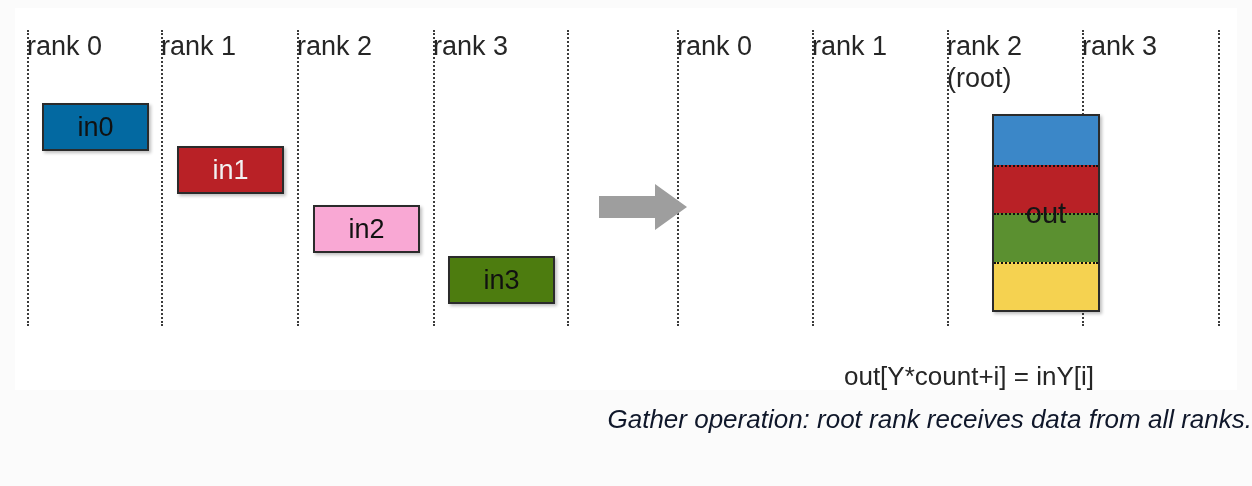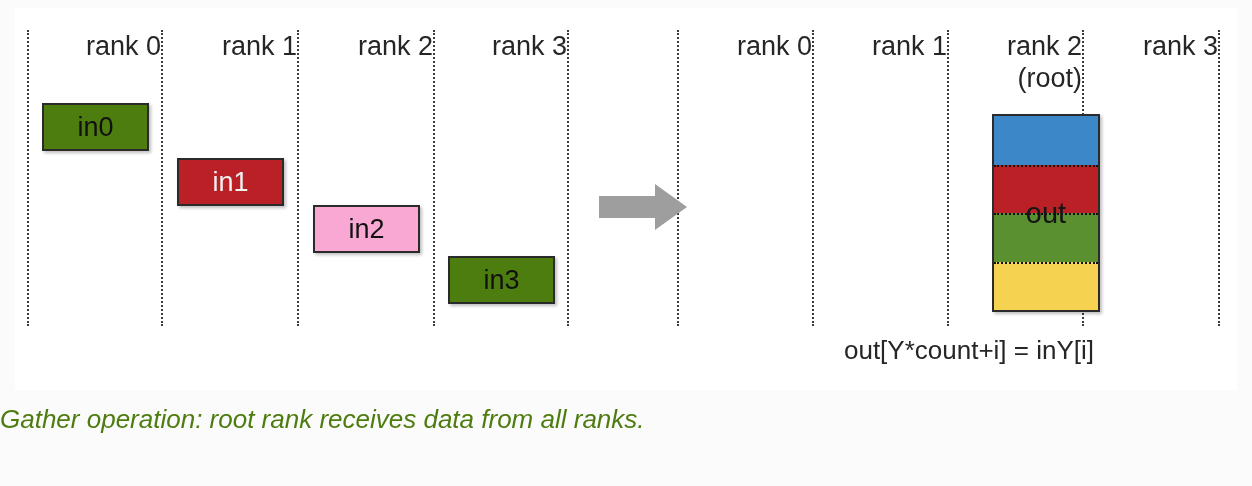--- a/index.html
+++ b/index.html
@@ -41,7 +41,7 @@
   .rank-label {
     position: absolute;
     top: 22px;
-    text-align: right;
+    text-align: left;
     font-size: 27px;
     color: #262626;
     line-height: 32px;

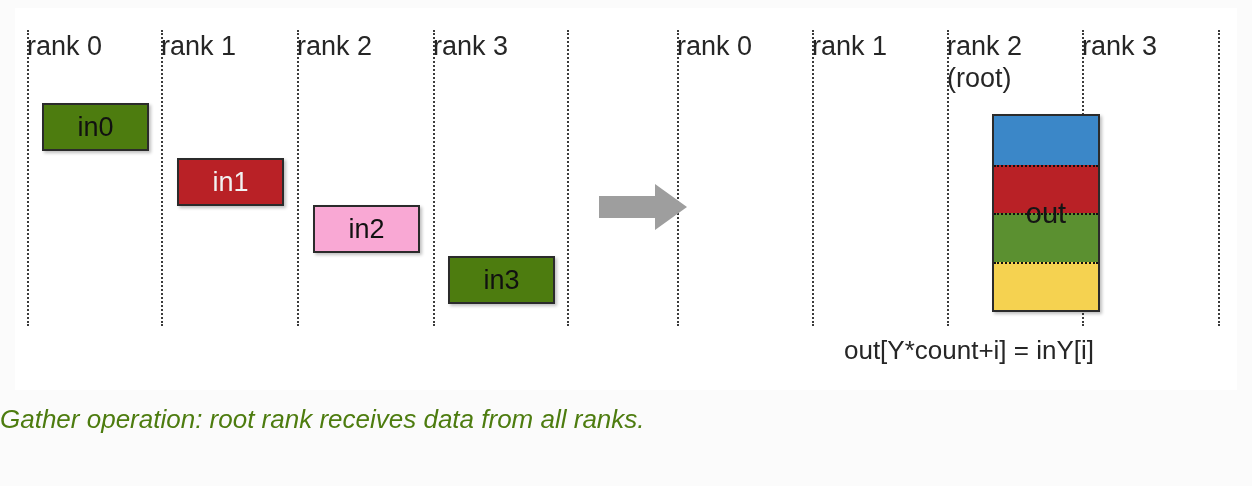--- a/index.html
+++ b/index.html
@@ -150,7 +150,7 @@
 (root)</div>
     <div class="rank-label" style="left:1067px; width:136px;">rank 3</div>
 
-    <div class="in-box" style="left:27px; top:95px; width:107px; height:48px; background:#4d7c0f; color:#111111;">
+    <div class="in-box" style="left:27px; top:95px; width:107px; height:48px; background:#0369a1; color:#111111;">
       <span>in0</span>
     </div>
     <div class="in-box" style="left:162px; top:150px; width:107px; height:48px; background:#b92126; color:#f2f2f2;">

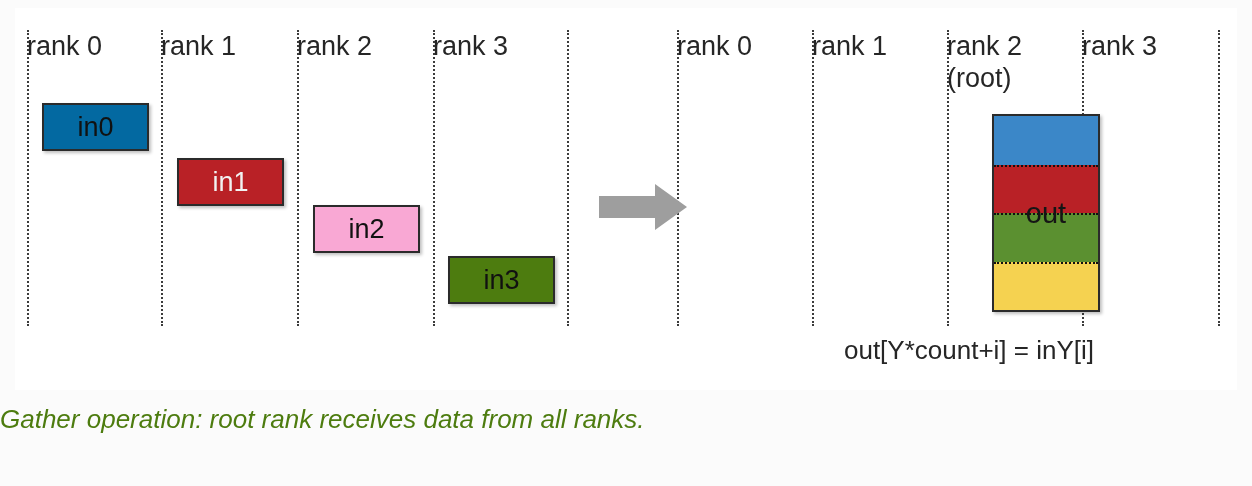--- a/index.html
+++ b/index.html
@@ -153,7 +153,7 @@
     <div class="in-box" style="left:27px; top:95px; width:107px; height:48px; background:#0369a1; color:#111111;">
       <span>in0</span>
     </div>
-    <div class="in-box" style="left:162px; top:150px; width:107px; height:48px; background:#b92126; color:#f2f2f2;">
+    <div class="in-box" style="left:162px; top:138px; width:107px; height:48px; background:#b92126; color:#f2f2f2;">
       <span>in1</span>
     </div>
     <div class="in-box" style="left:298px; top:197px; width:107px; height:48px; background:#f9a8d4; color:#111111;">

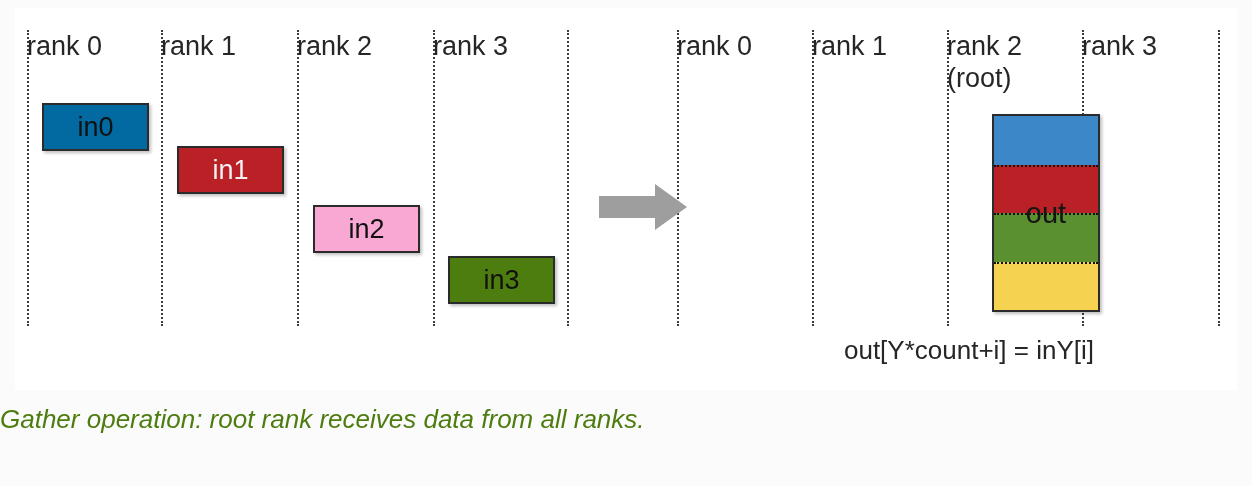--- a/index.html
+++ b/index.html
@@ -104,7 +104,7 @@
   .formula {
     position: absolute;
     left: 744px;
-    top: 327px;
+    top: 353px;
     width: 420px;
     text-align: center;
     font-size: 26px;

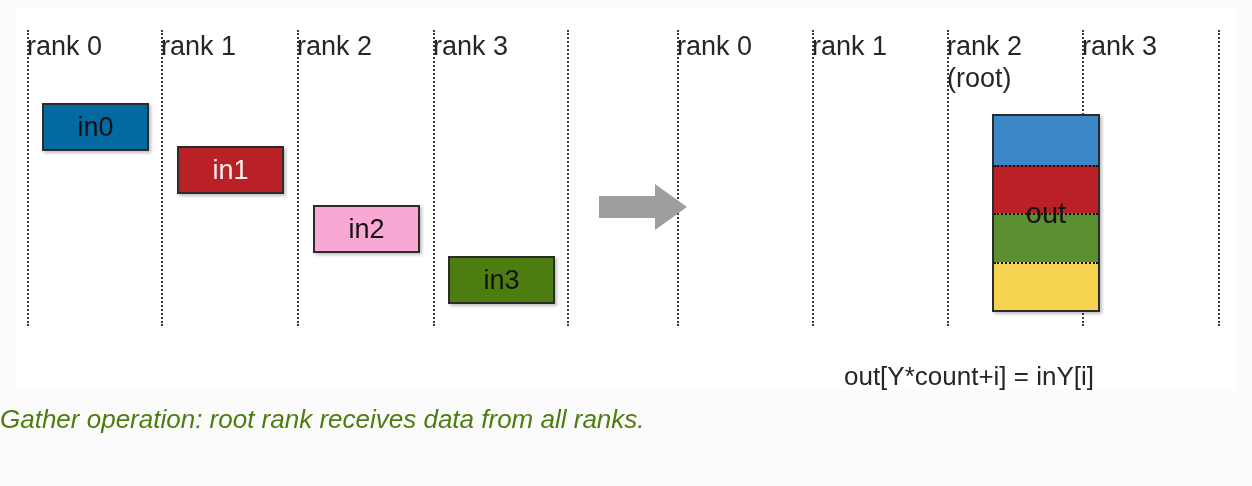--- a/index.html
+++ b/index.html
@@ -115,10 +115,10 @@
     left: 0;
     top: 404px;
     width: 1252px;
-    text-align: left;
+    text-align: right;
     font-style: italic;
     font-size: 26px;
-    color: #4d7c0f;
+    color: #0f172a;
   }
 </style>
 </head>

